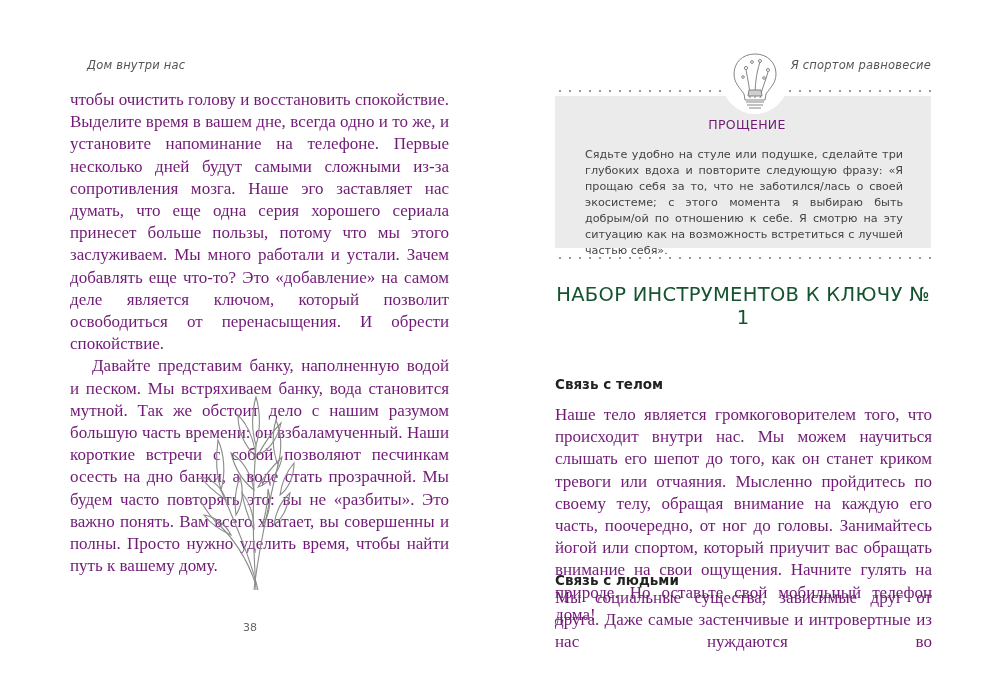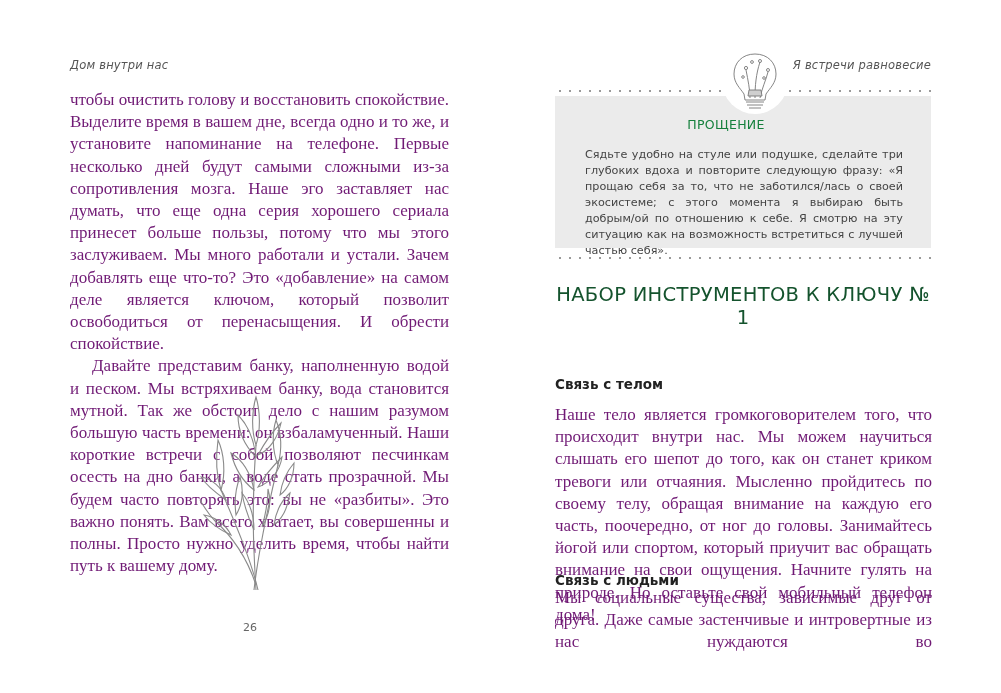--- a/index.html
+++ b/index.html
@@ -8,7 +8,7 @@
   .page-left { left: 0; width: 500px; }
   .page-right { left: 500px; width: 501px; }
   .running-head { position: absolute; font-family: "DejaVu Sans", sans-serif; font-size: 11.5px; color: #555; font-style: italic; letter-spacing: 0.2px; }
-  .rh-left { left: 70px; top: 58px; text-align: center; }
+  .rh-left { left: 87px; top: 58px; text-align: center; }
   .rh-right { right: 70px; top: 58px; }
   .serif { font-family: Liberation Serif, serif; font-size: 17px; line-height: 22.2px; color: #701a75; text-align: justify; }
   .body-left { position: absolute; left: 70px; top: 89px; width: 379px; }

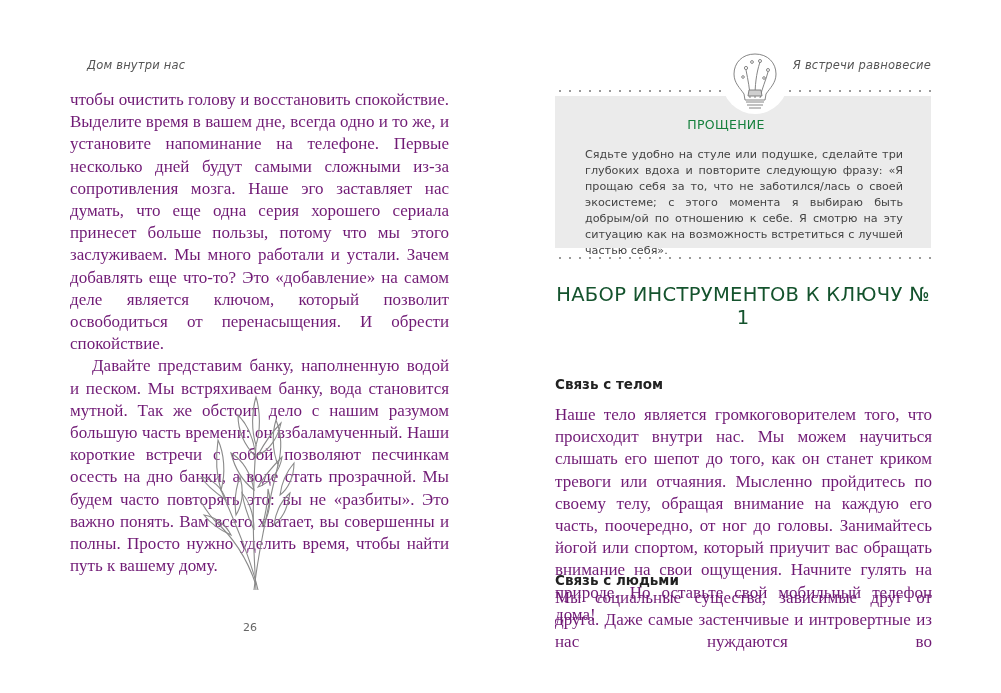--- a/index.html
+++ b/index.html
@@ -74,7 +74,7 @@
 </div>
 
 <div class="page page-right">
-  <div class="running-head rh-right">Я встречи равновесие</div>
+  <div class="running-head rh-right">Я спортом равновесие</div>
 
   <div class="box"></div>
   <div class="dots dots-top"></div>

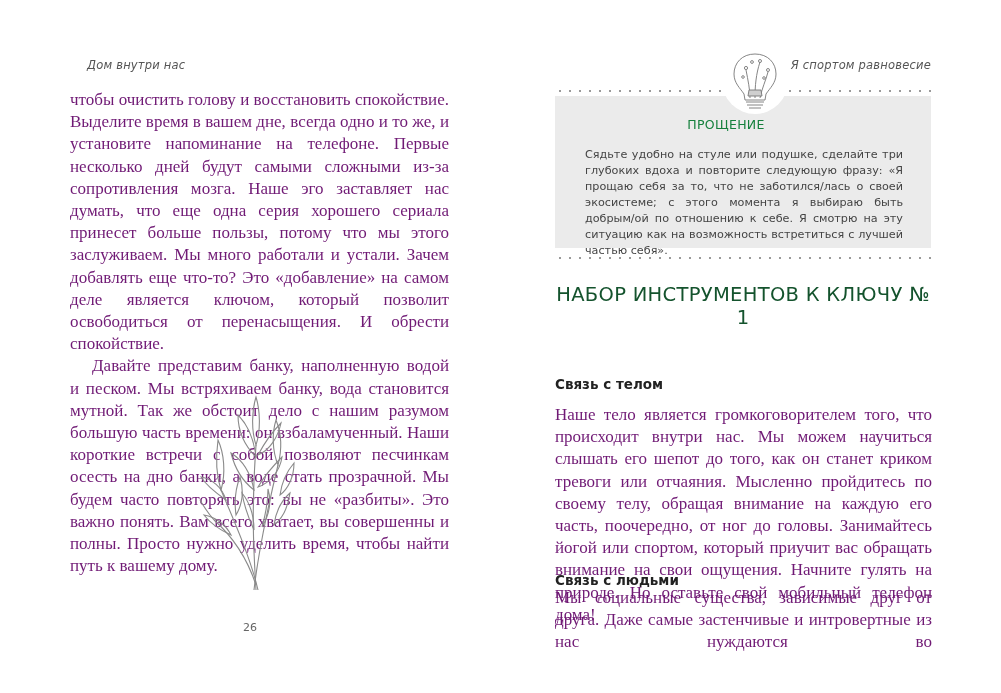--- a/index.html
+++ b/index.html
@@ -26,7 +26,7 @@
   .box { position: absolute; left: 55px; top: 96px; width: 376px; height: 152px; background: #ebebeb; }
   .bulb-wrap { position: absolute; left: 222px; top: 48px; width: 66px; height: 66px; border-radius: 50%; background: #ffffff; }
   .bulb { position: absolute; left: 228px; top: 50px; width: 54px; height: 62px; }
-  .box-title { position: absolute; left: 38px; top: 117px; width: 376px; text-align: center; font-family: "DejaVu Sans", sans-serif; font-size: 12.5px; color: #15803d; letter-spacing: 0.3px; }
+  .box-title { position: absolute; left: 59px; top: 117px; width: 376px; text-align: center; font-family: "DejaVu Sans", sans-serif; font-size: 12.5px; color: #701a75; letter-spacing: 0.3px; }
   .box-text { position: absolute; left: 85px; top: 147px; width: 318px; font-family: "DejaVu Sans", sans-serif; font-size: 11.2px; line-height: 16px; color: #444; text-align: justify; }
   .section-title { position: absolute; left: 55px; top: 283px; width: 376px; text-align: center; font-family: "DejaVu Sans", sans-serif; font-size: 19.5px; color: #14532d; letter-spacing: 0.3px; font-weight: normal; }
   .body-right { position: absolute; left: 55px; width: 377px; }

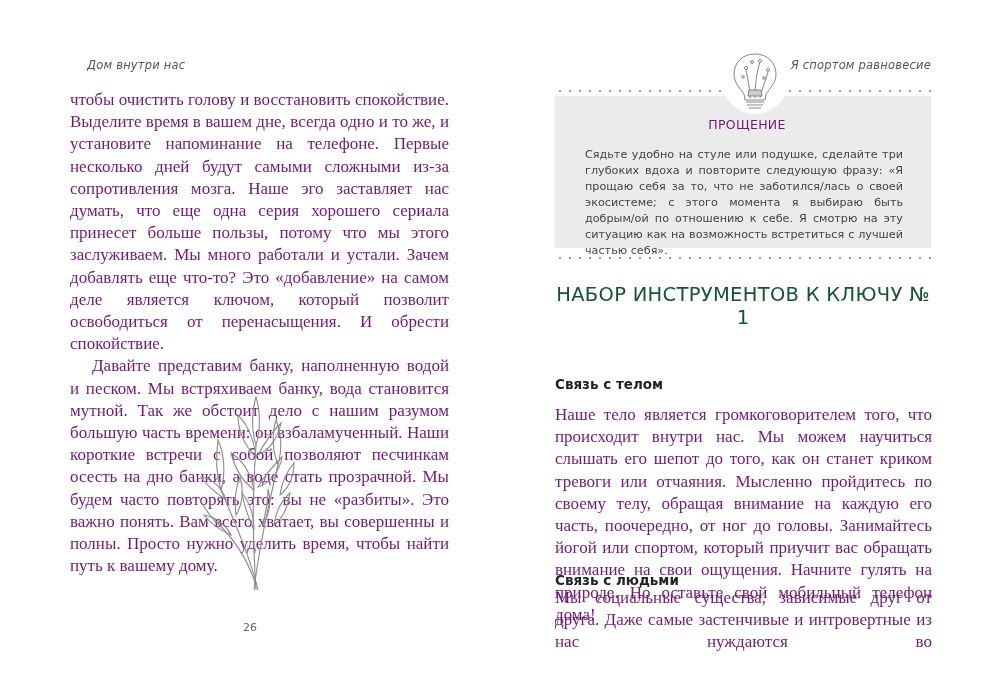--- a/index.html
+++ b/index.html
@@ -70,7 +70,7 @@
     <path d="M58 135 C52 122 48 110 46 98 C54 108 58 120 58 135 Z"></path>
     <path d="M66 132 C70 118 72 106 72 94 C76 108 72 122 66 132 Z"></path>
   </svg>
-  <div class="folio folio-left">26</div>
+  <div class="folio folio-left">38</div>
 </div>
 
 <div class="page page-right">

